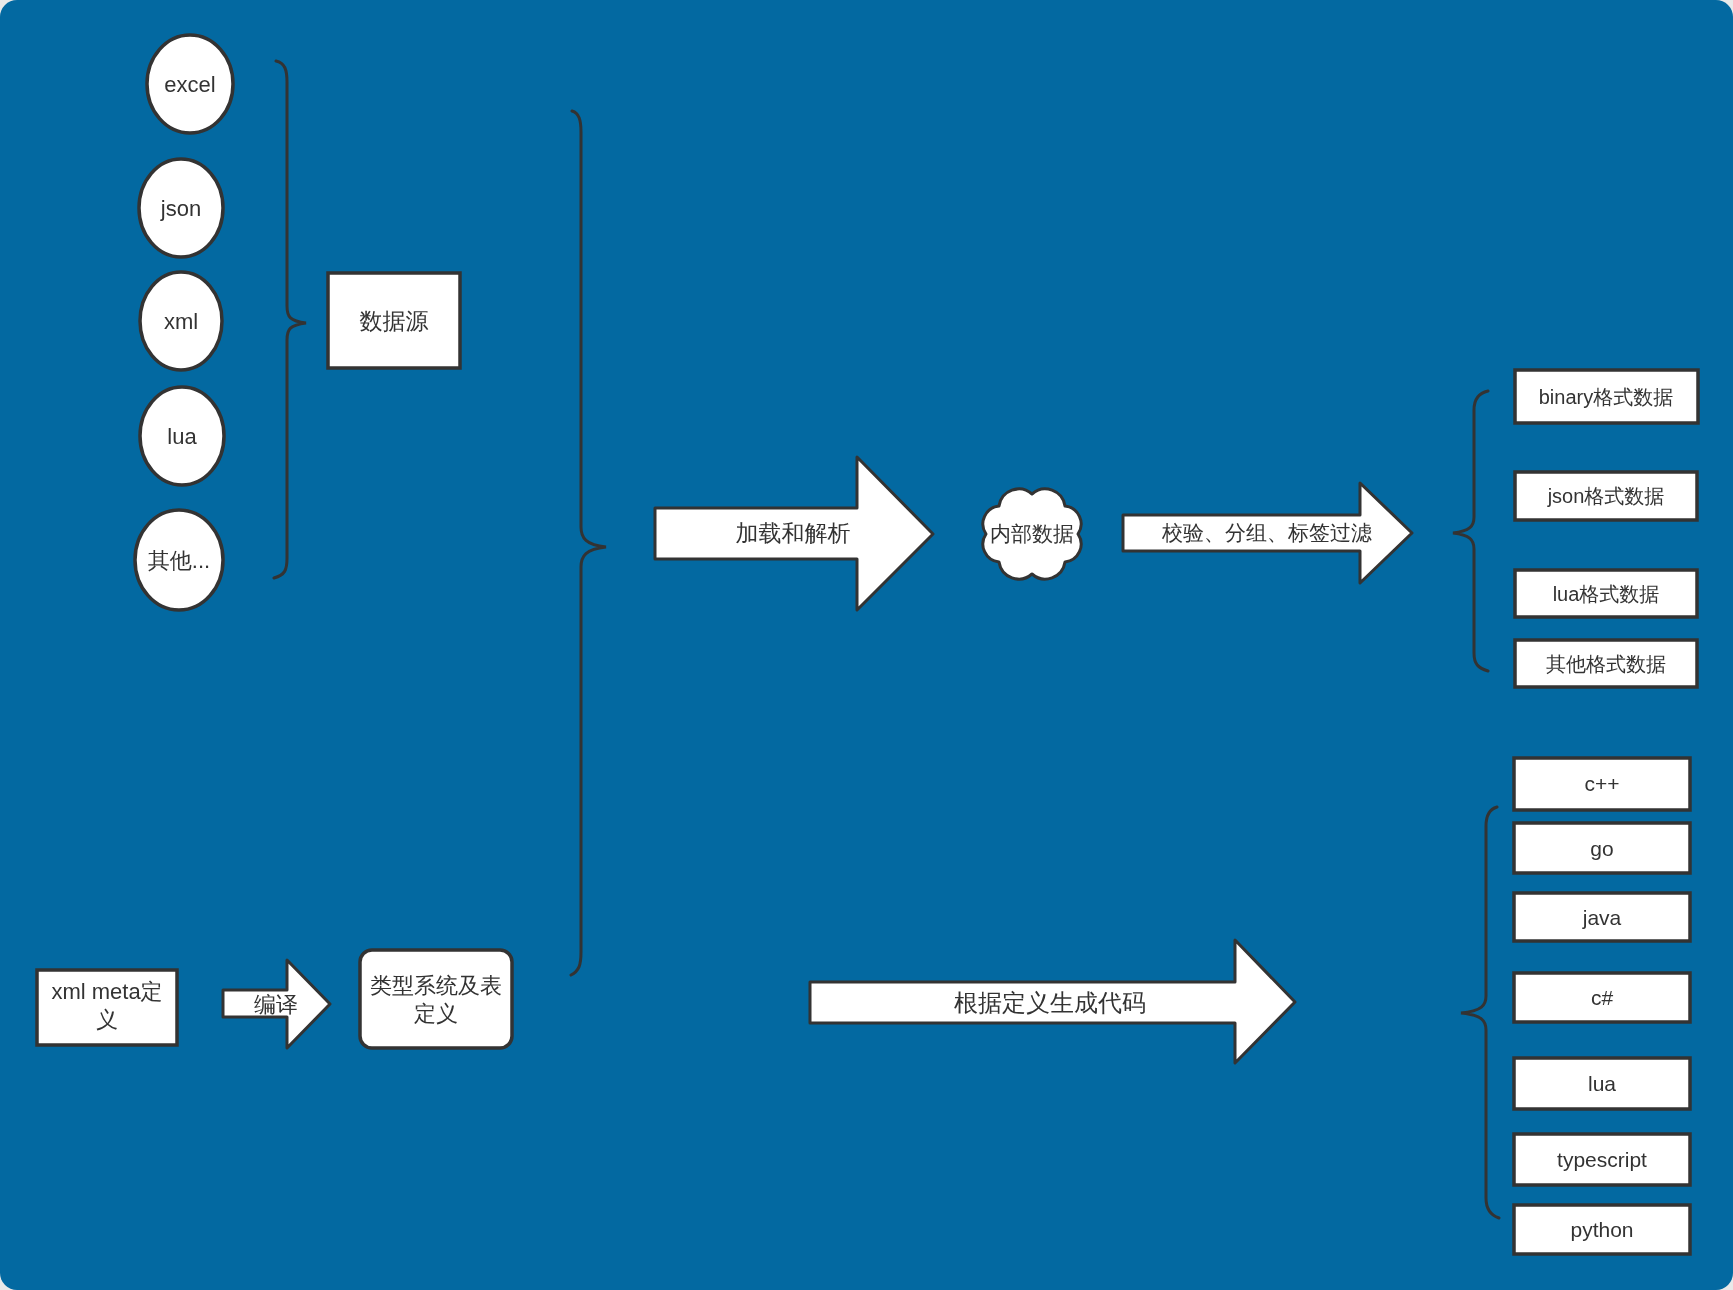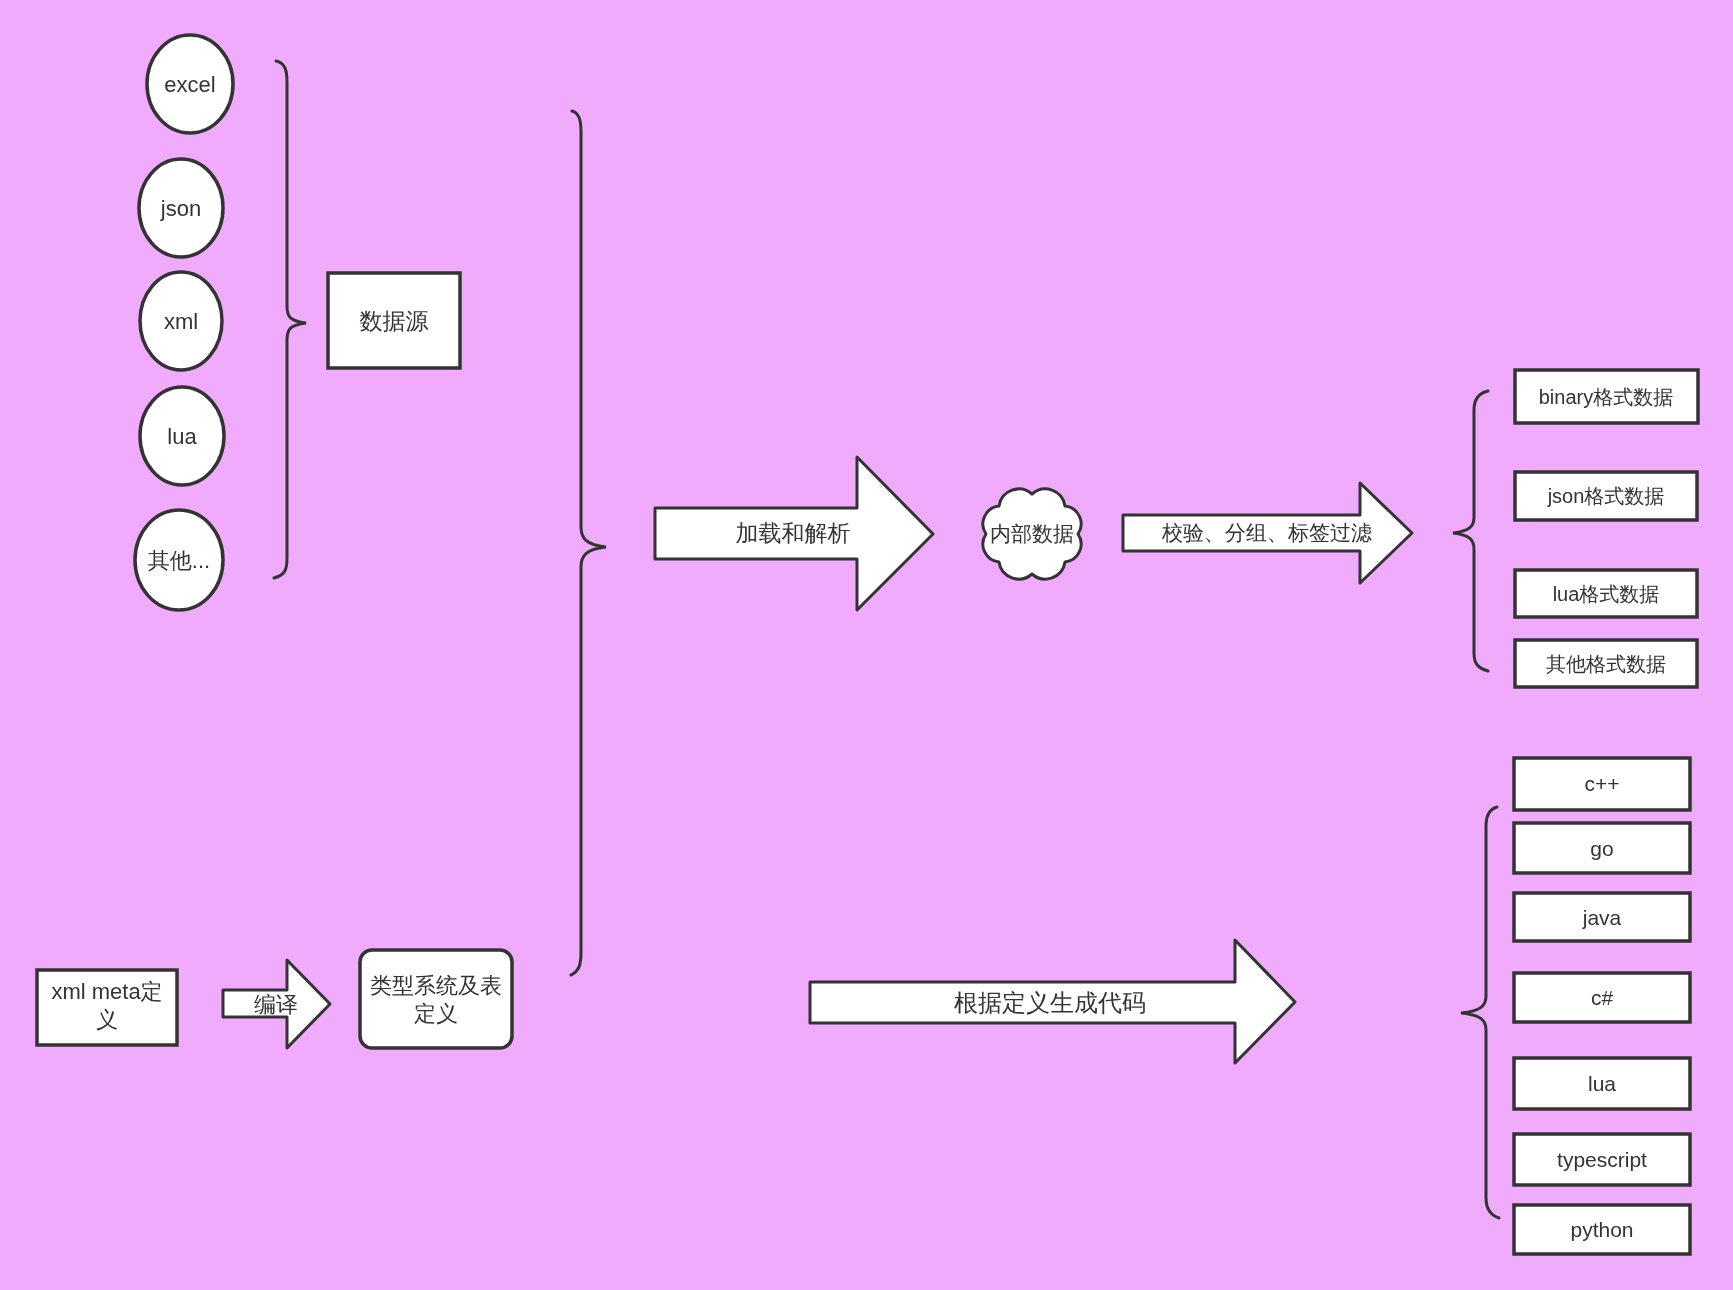--- a/index.html
+++ b/index.html
@@ -11,8 +11,9 @@
     position:relative;
     width:1733px;
     height:1290px;
-    background:#f0abfc;
+    background:#0369a1;
     overflow:hidden;
+    border-radius:17px;
   }
   svg{display:block;}
   .shape{

